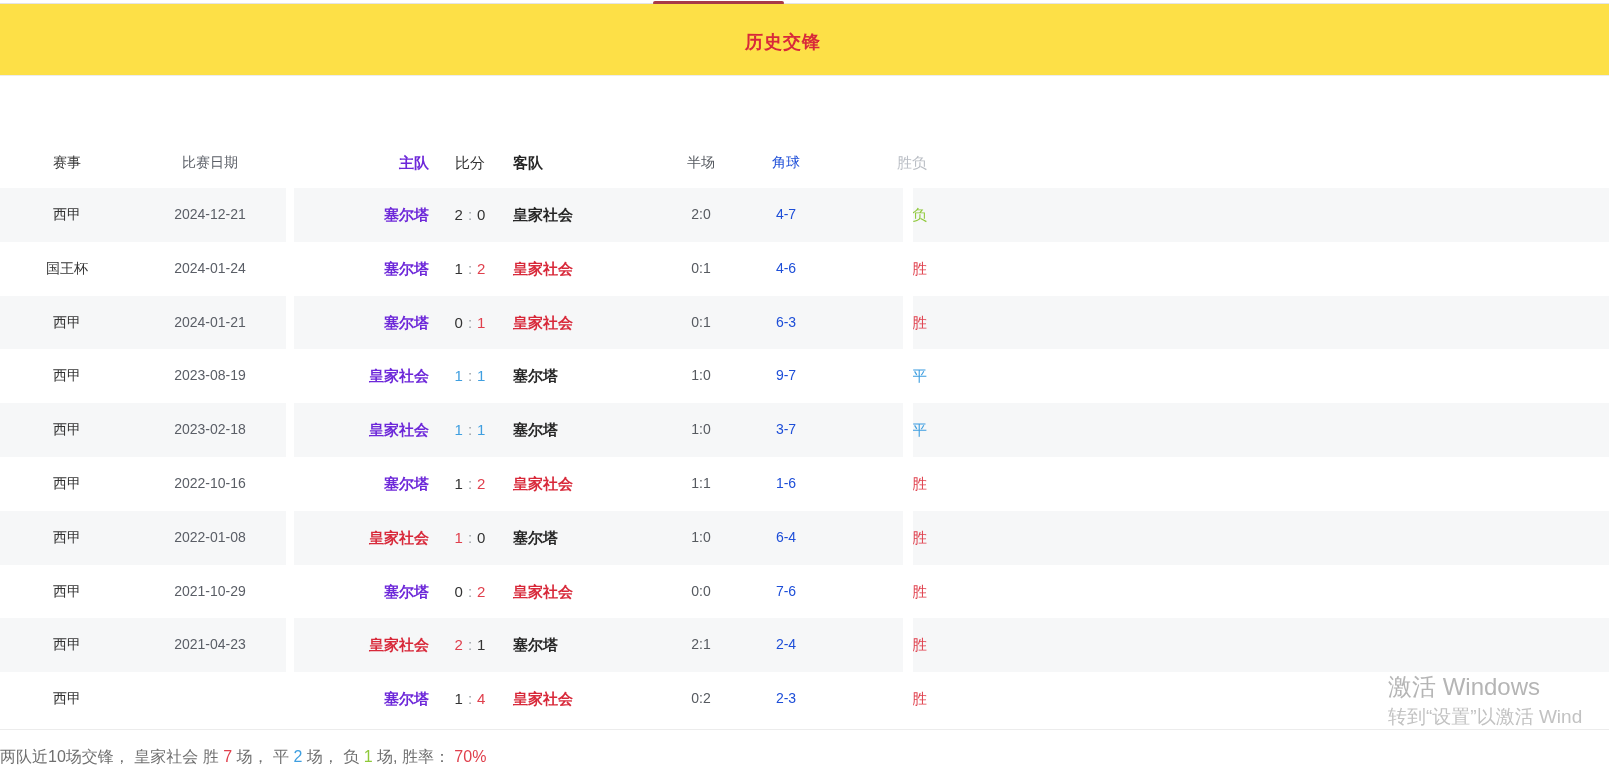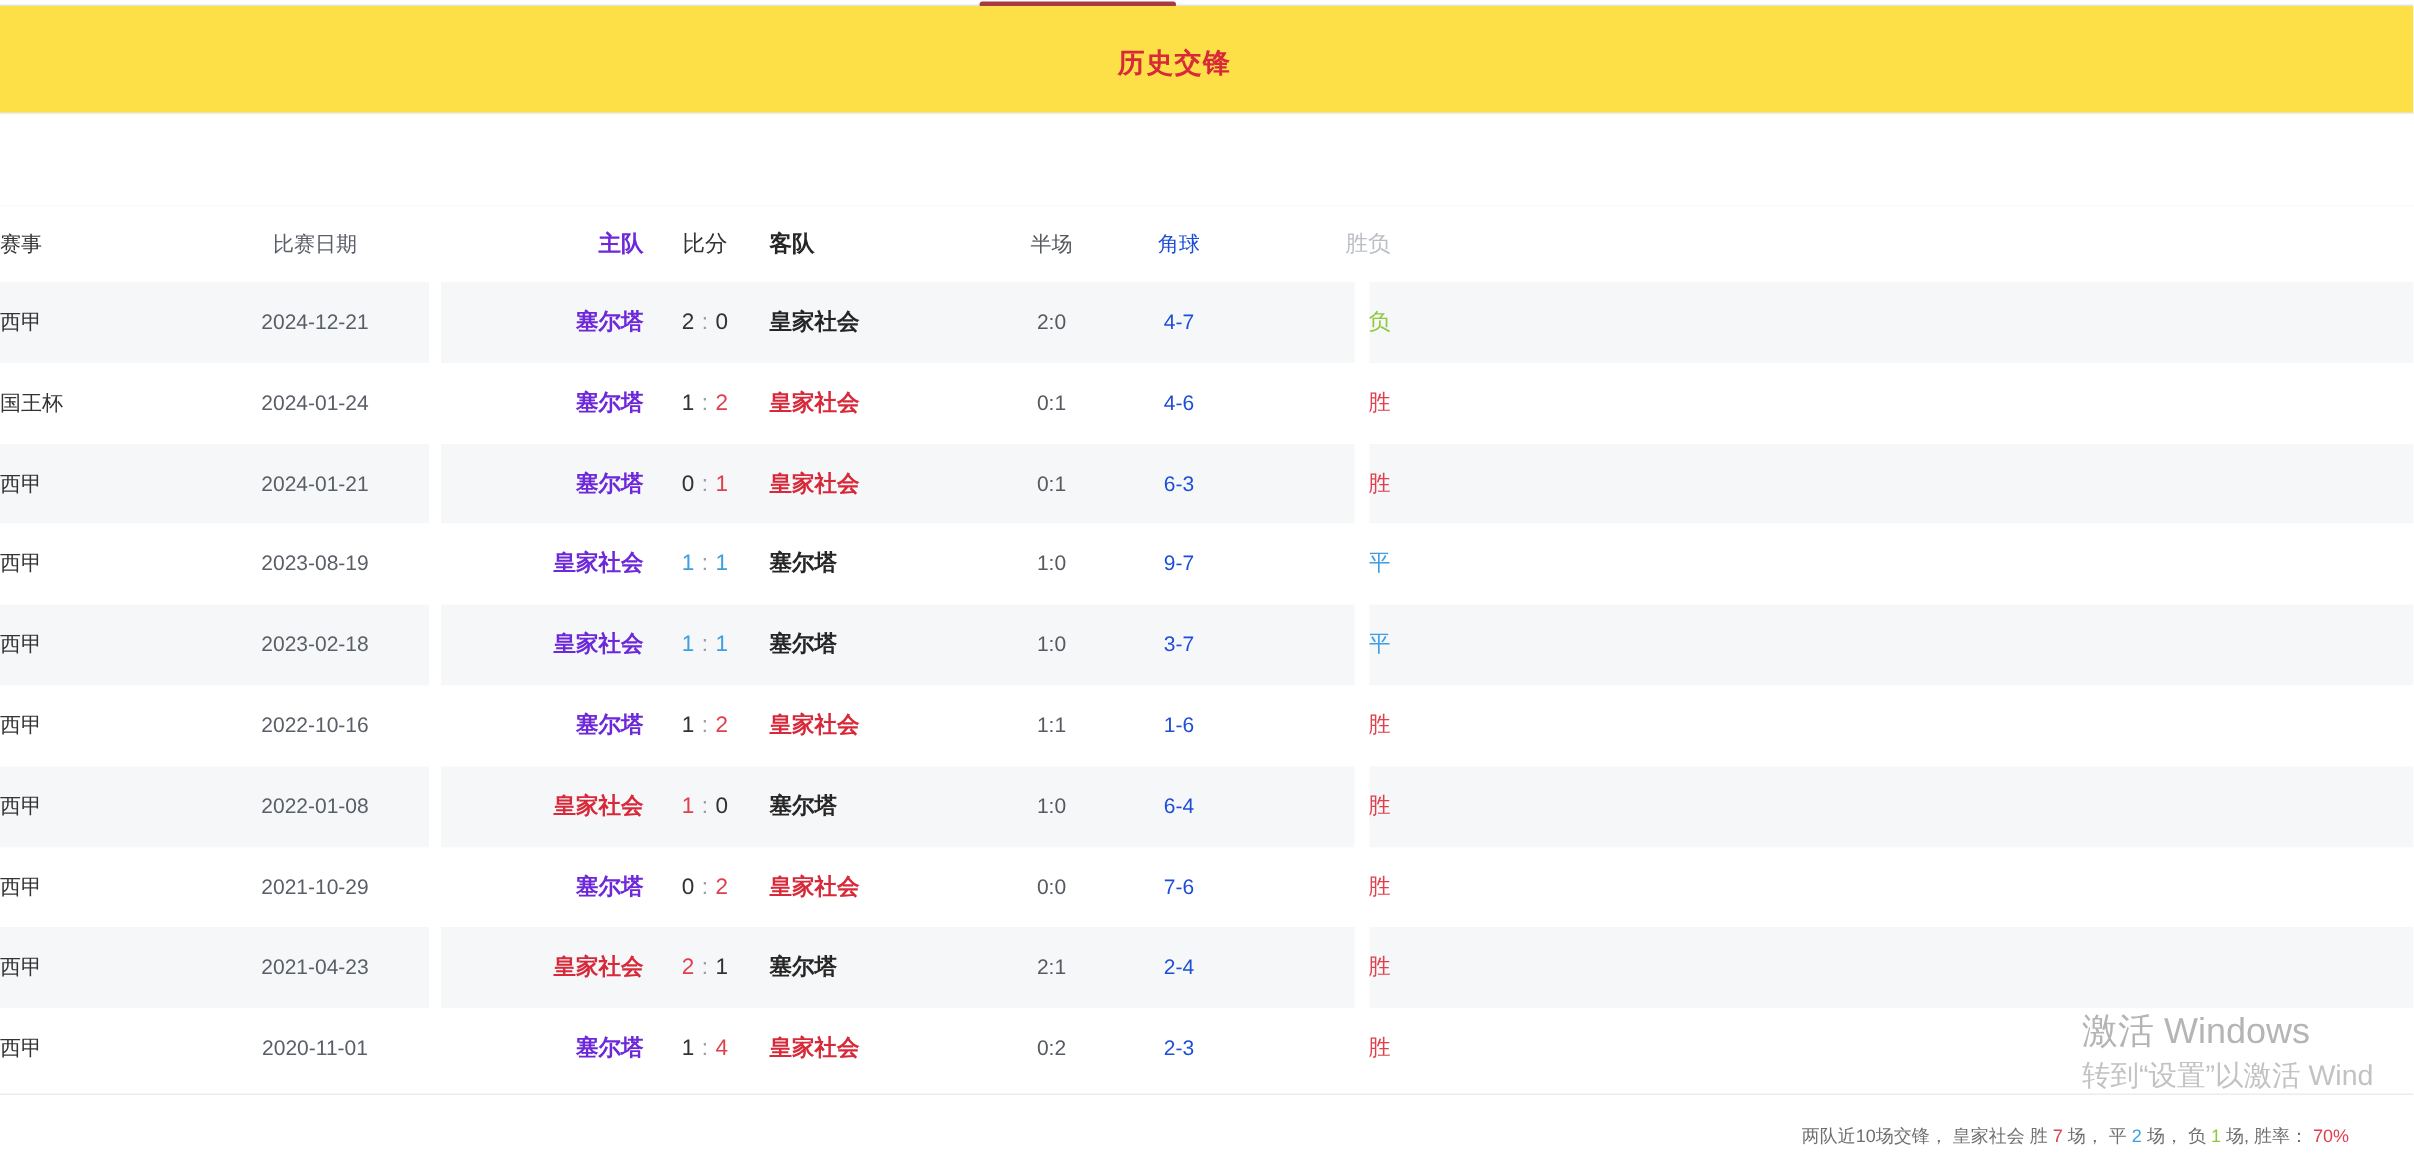--- a/index.html
+++ b/index.html
@@ -59,7 +59,7 @@
     font-size:14px; white-space:nowrap; z-index:2;
   }
   .hcell { height:51px; line-height:51px; color:#b9bdc4; font-size:14px; }
-  .c-league { left:0;    width:134px; text-align:left; color:#333; }
+  .c-league { left:0;    width:134px; text-align:center; color:#333; }
   .c-date   { left:134px; width:152px; text-align:center; color:#5a5e66; }
   .c-home   { left:296px; width:141px; text-align:right;  padding-right:8px; font-size:15px; font-weight:700; color:#6d28d9; }
   .c-score  { left:437px; width:66px;  text-align:center; font-size:15px; color:#333; }

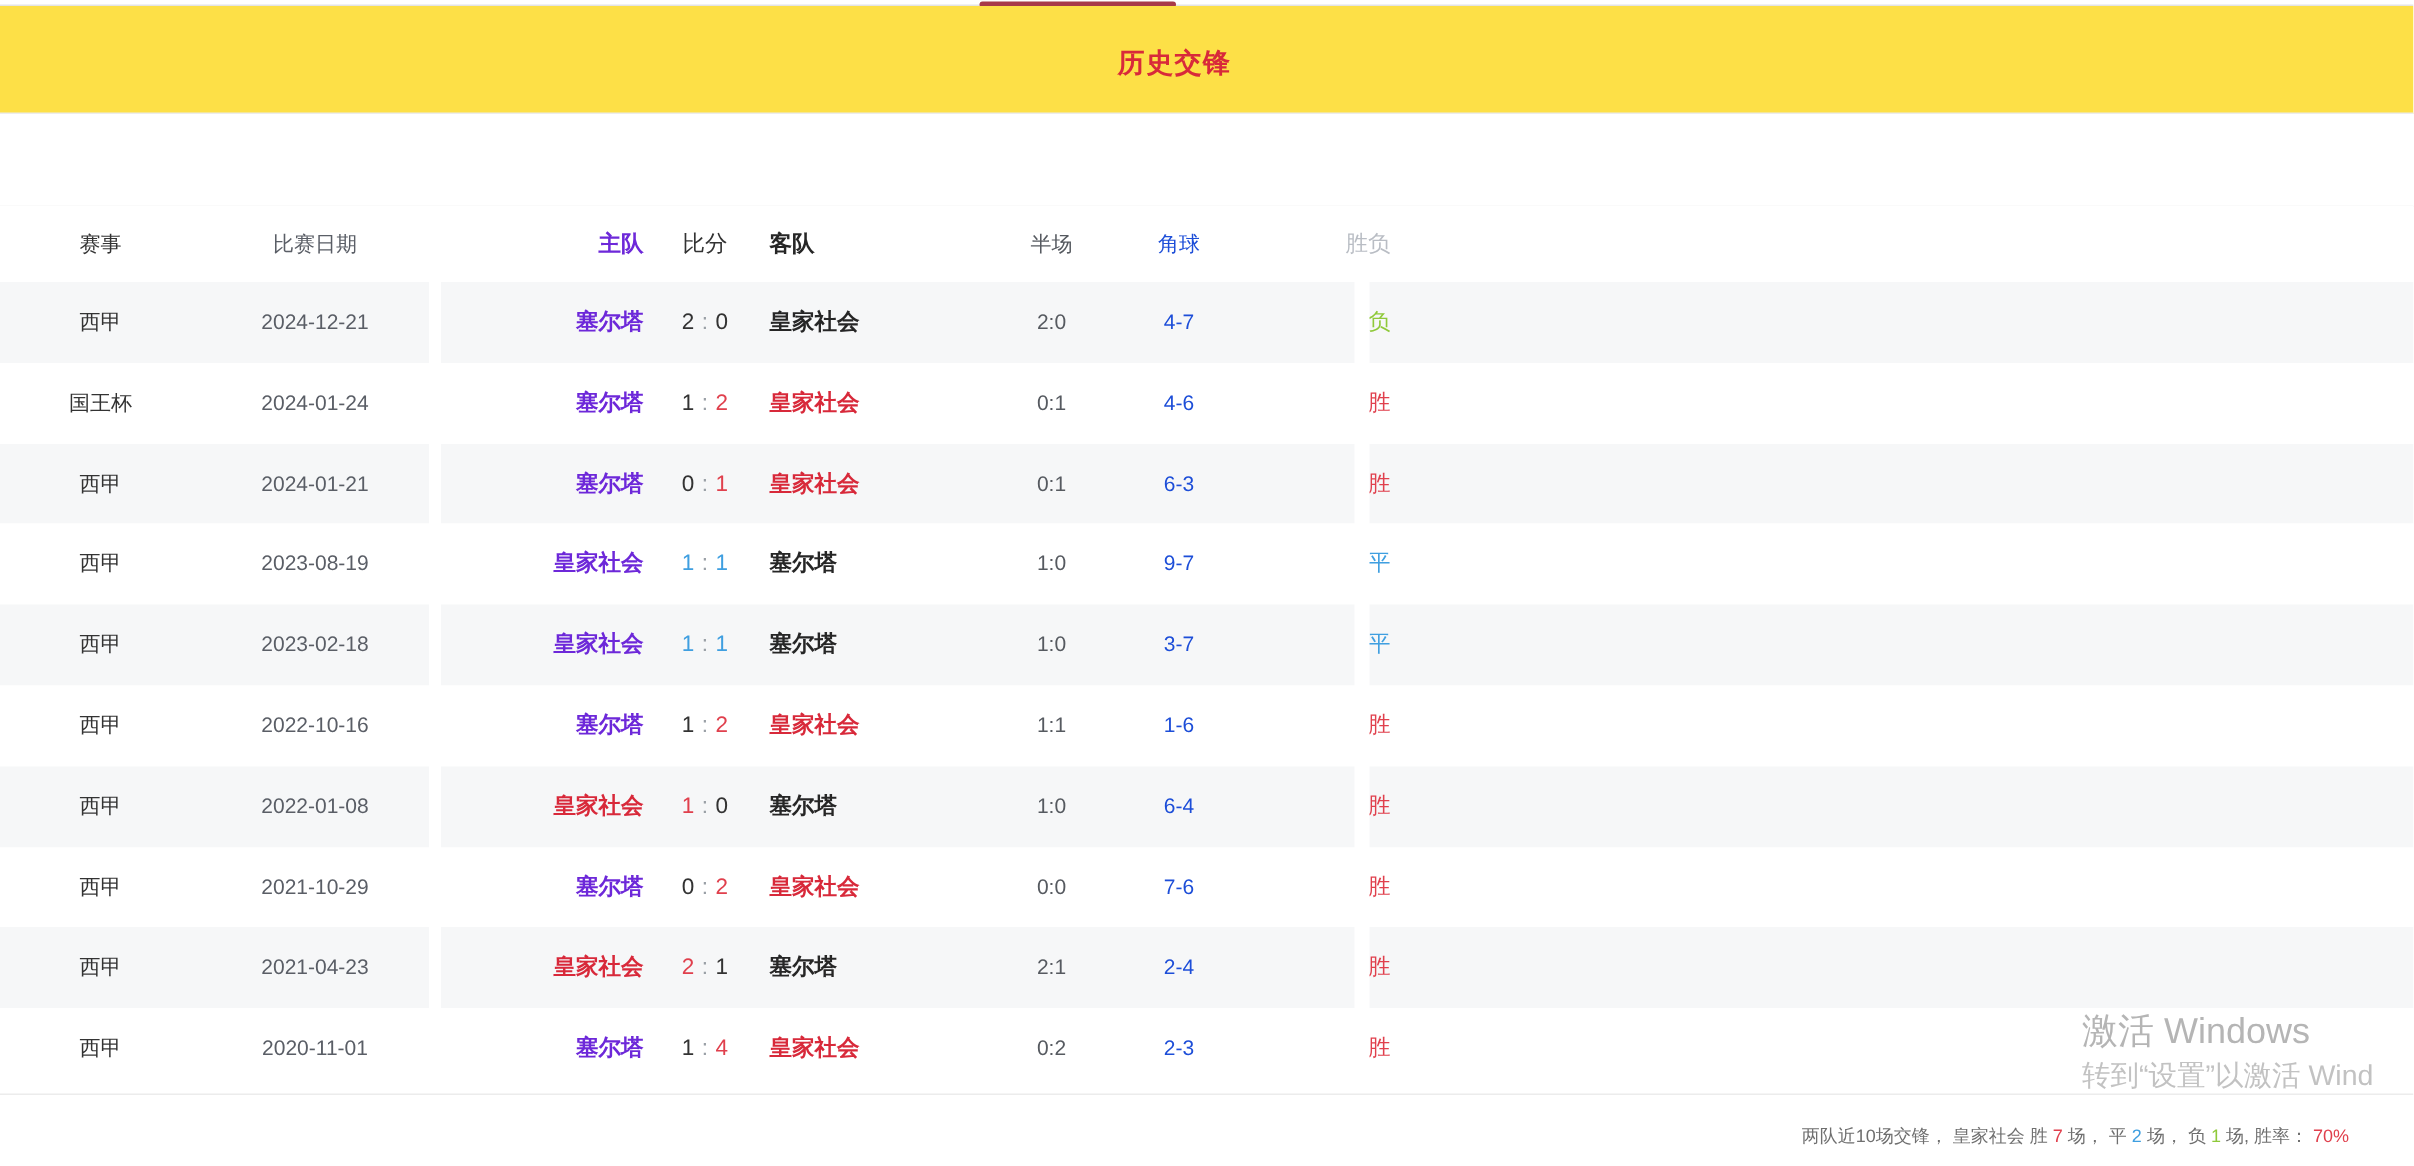--- a/index.html
+++ b/index.html
@@ -234,7 +234,6 @@
 
   <div class="row even">
     <span class="cell c-league">西甲</span>
-    <span class="cell c-date">2020-11-01</span>
     <span class="cell c-home">塞尔塔</span>
     <span class="cell c-score"><span class="s-h d-dark">1</span><span class="s-sep">:</span><span class="s-a d-red">4</span></span>
     <span class="cell c-away team-red">皇家社会</span>

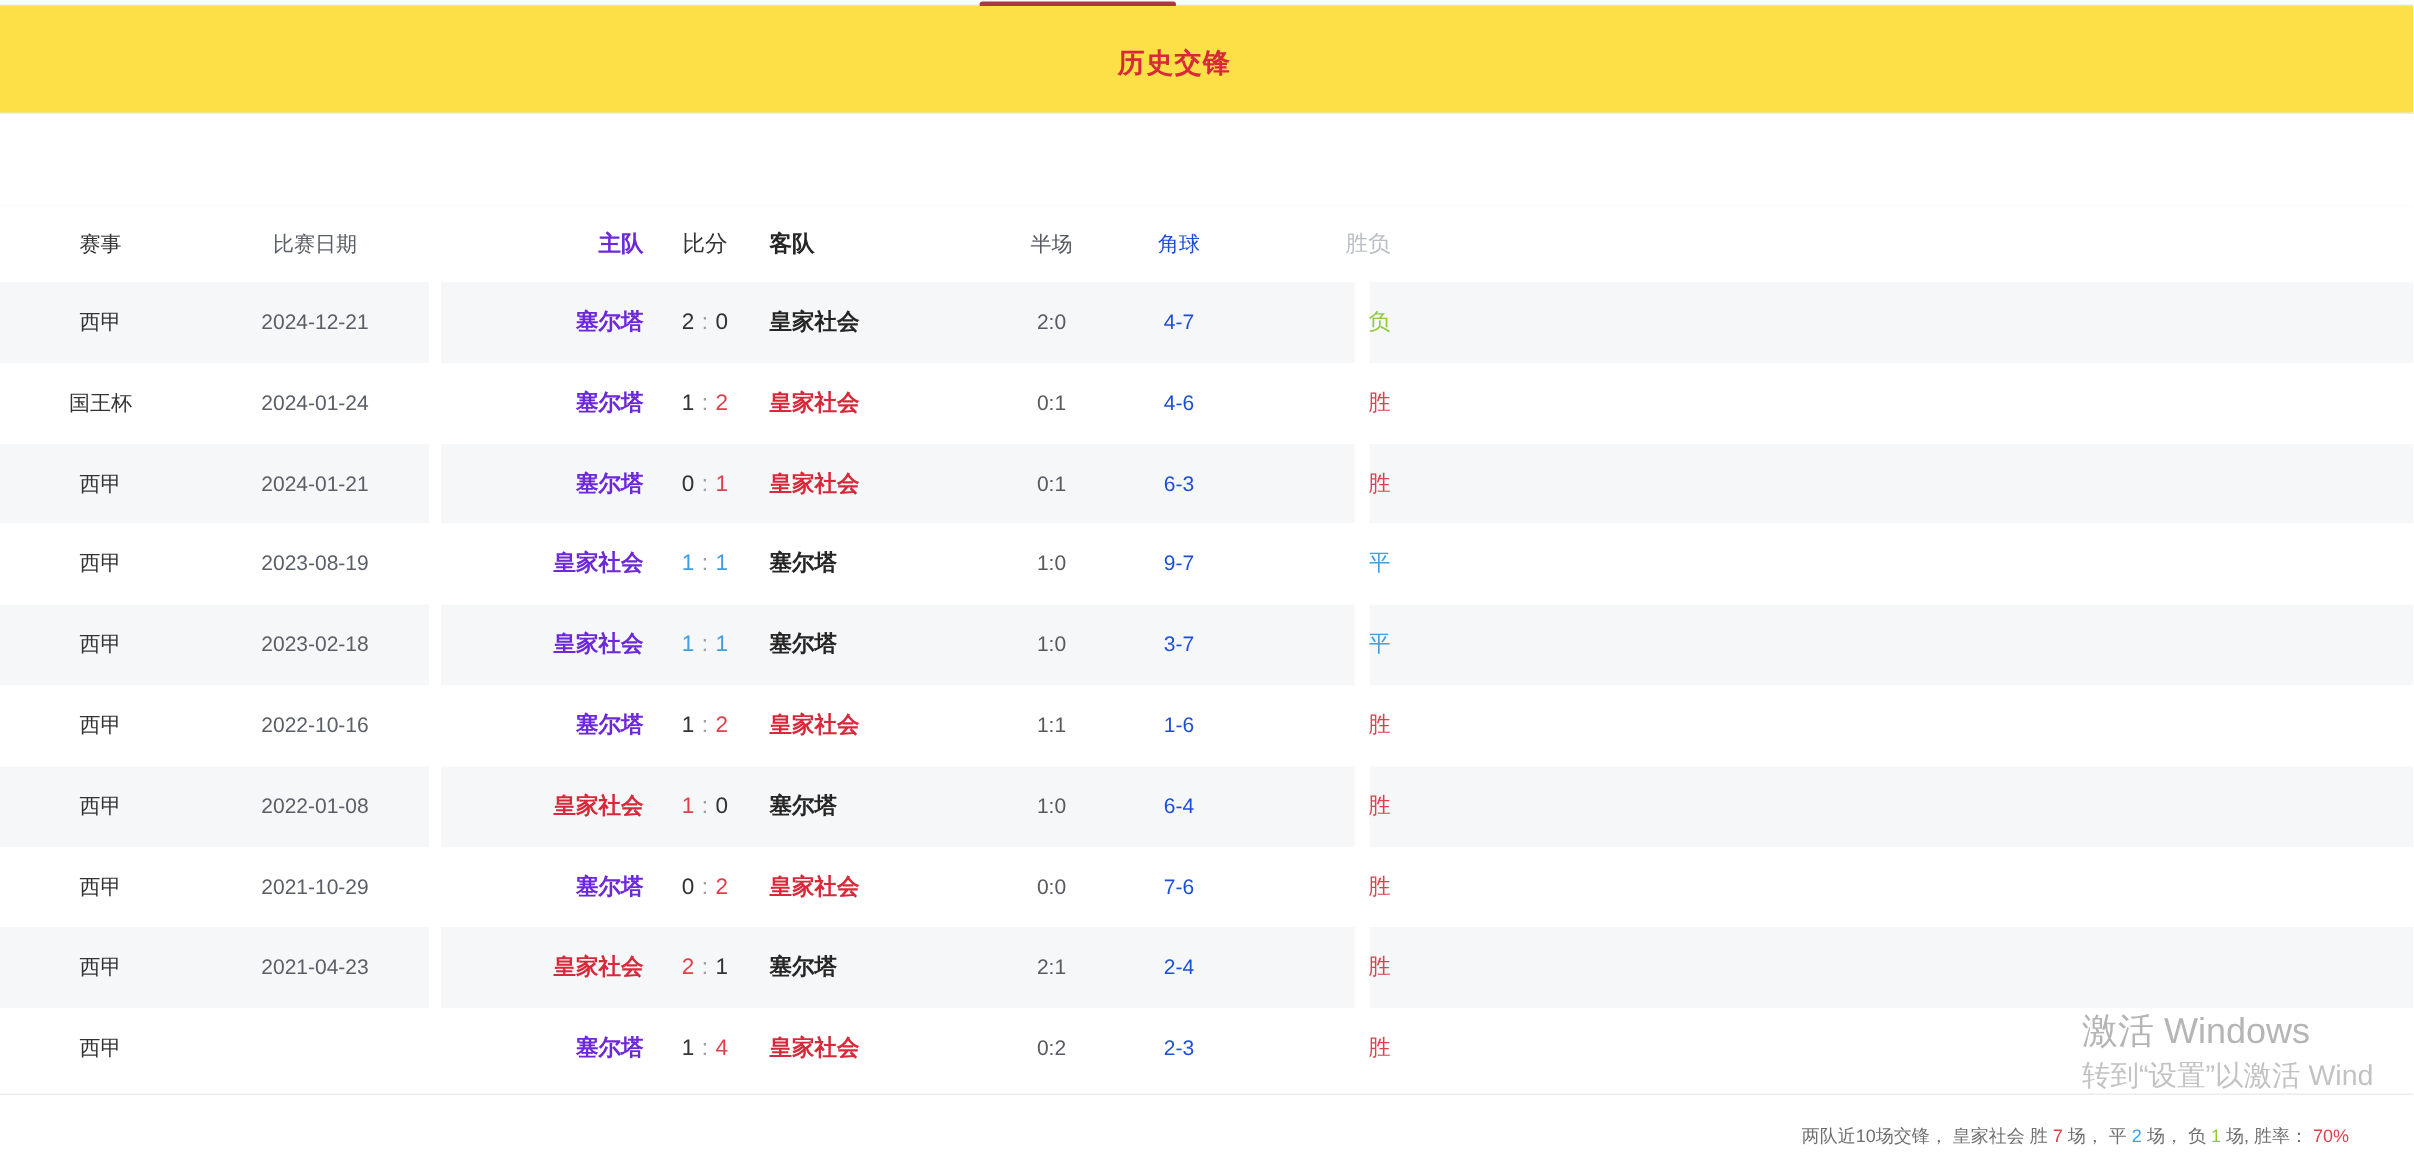--- a/index.html
+++ b/index.html
@@ -79,7 +79,7 @@
   .bottom-sep { position:absolute; left:0; top:729px; width:100%; height:1px; background:#ececec; }
   .summary {
     position:absolute; left:0; top:745px; width:1566px; height:24px;
-    line-height:24px; text-align:right; font-size:12px; color:#6f6f6f;padding-left:16px;
+    line-height:24px; text-align:left; font-size:16px; color:#6f6f6f;
   }
   .summary .seg-red   { color:var(--red-bright,#e0212d); }
   .summary .seg-blue  { color:var(--blue,#2e8de0); }

